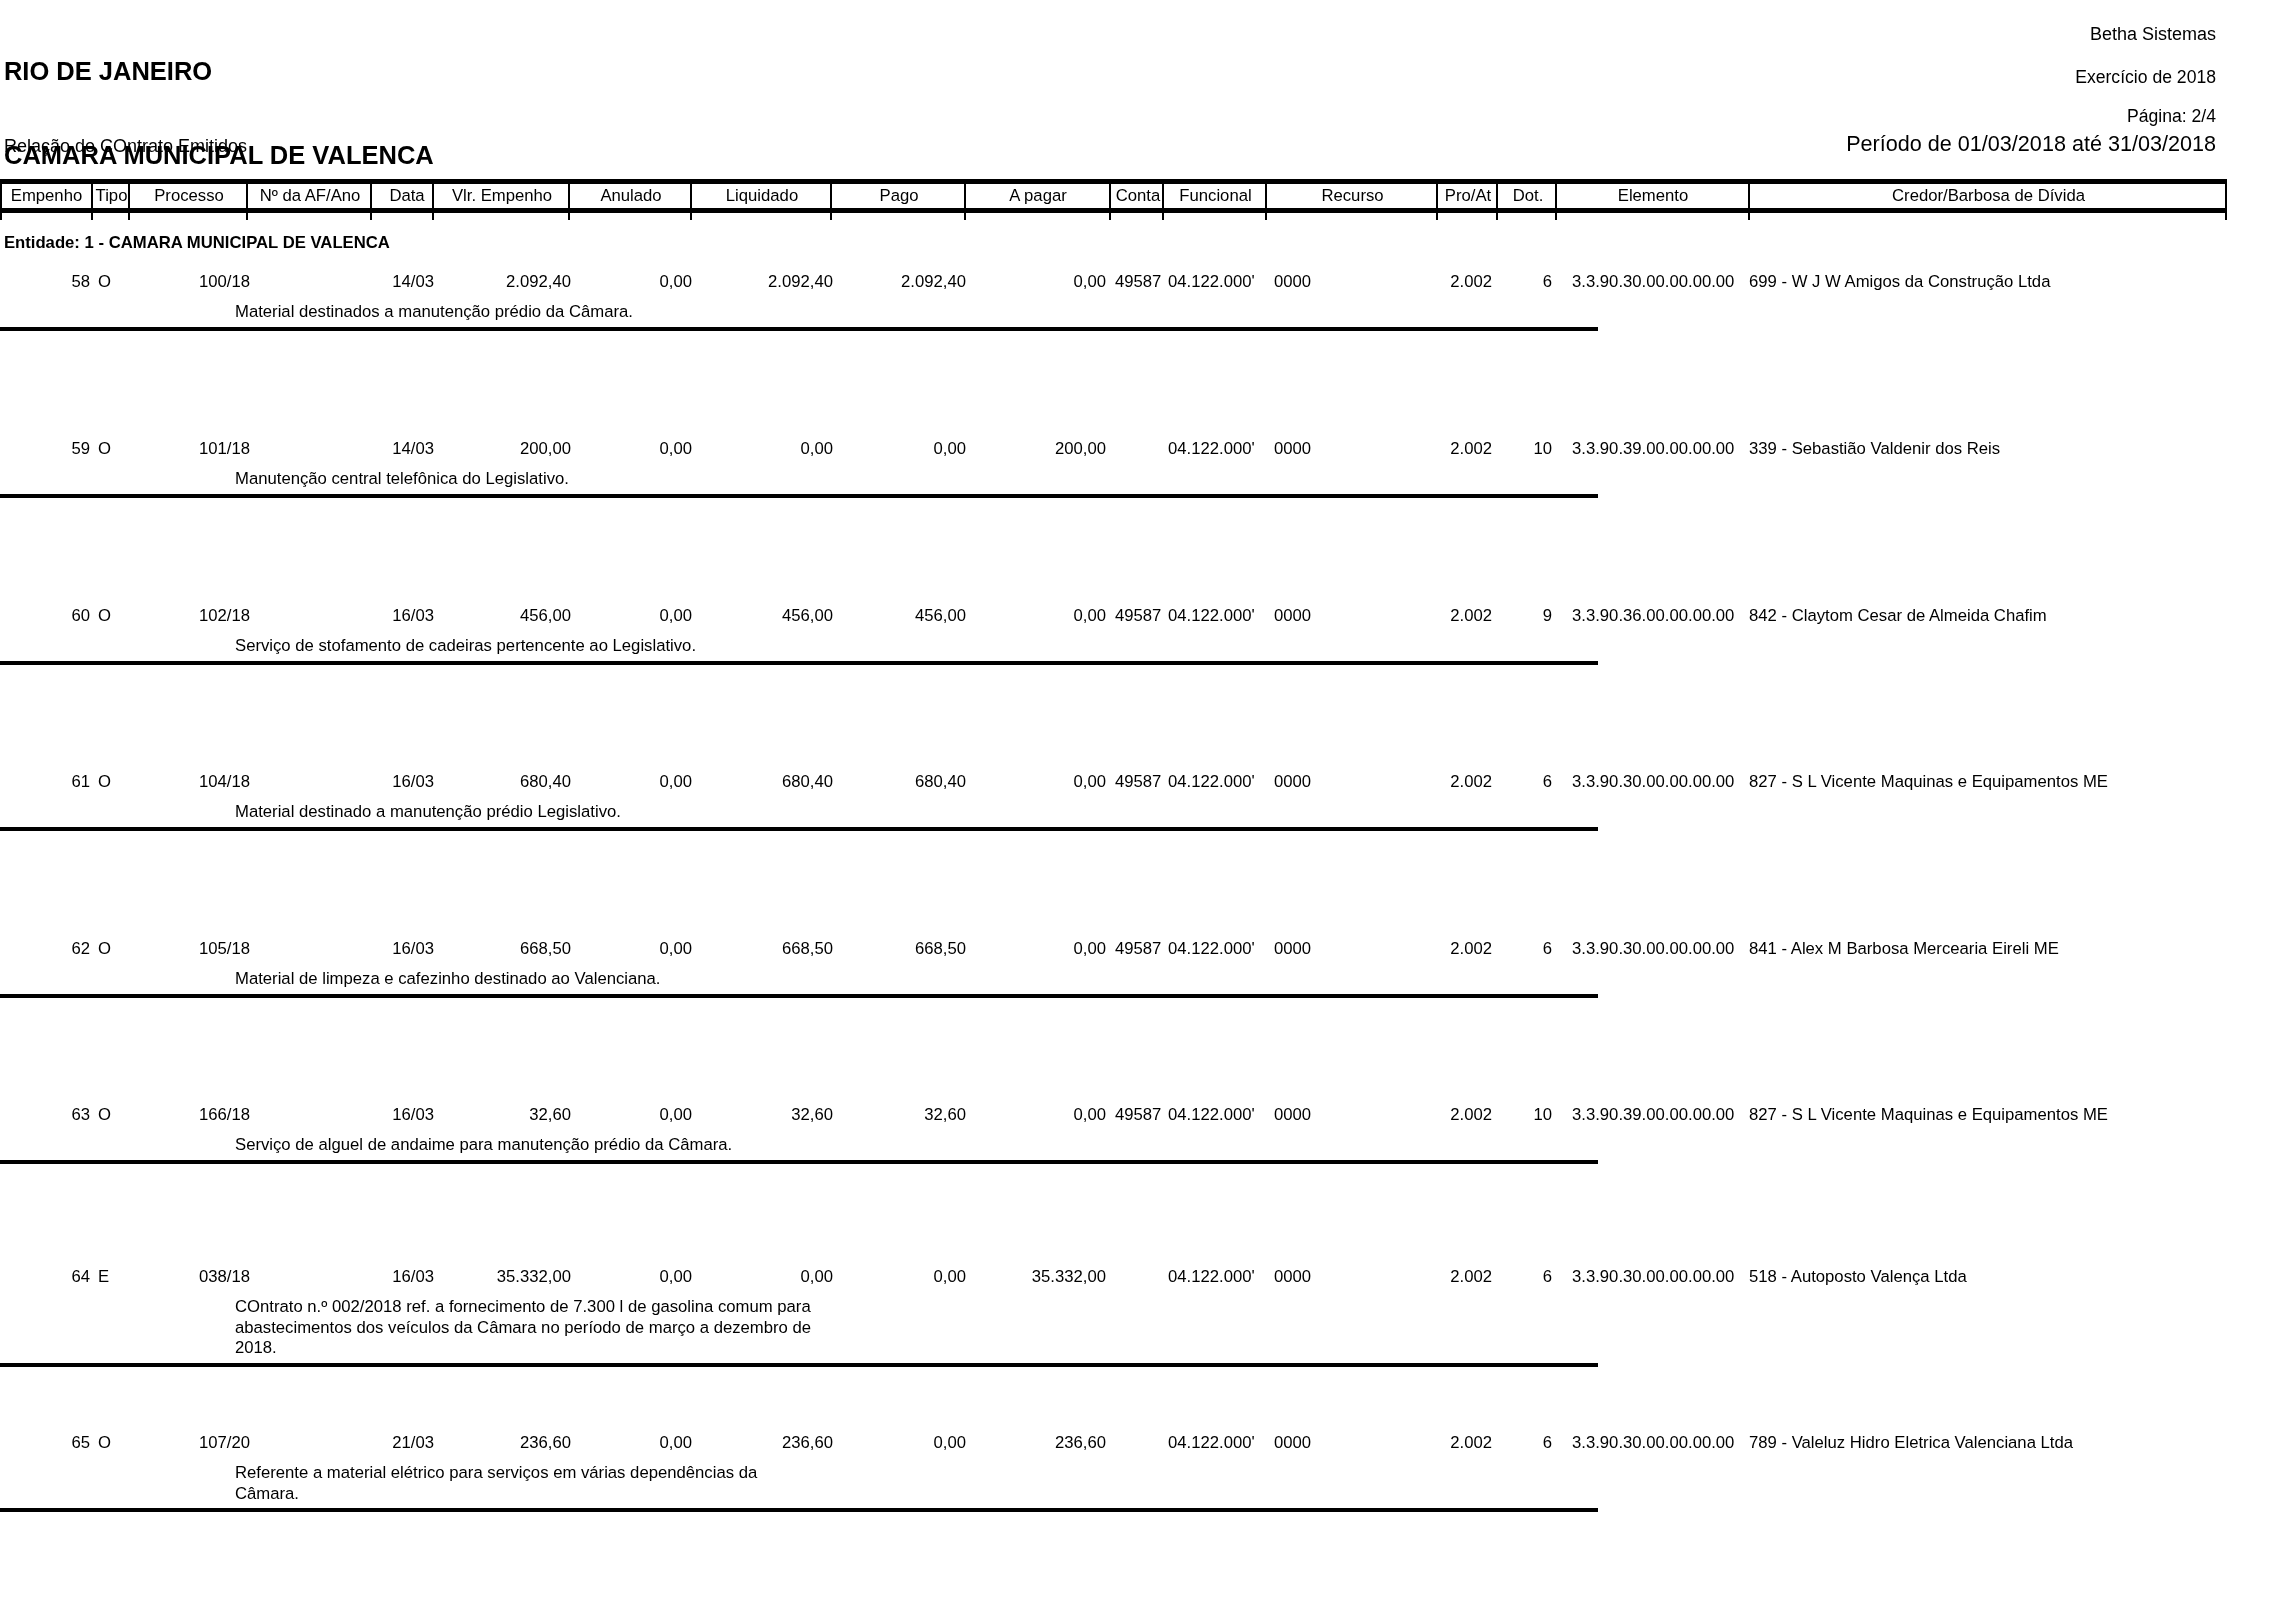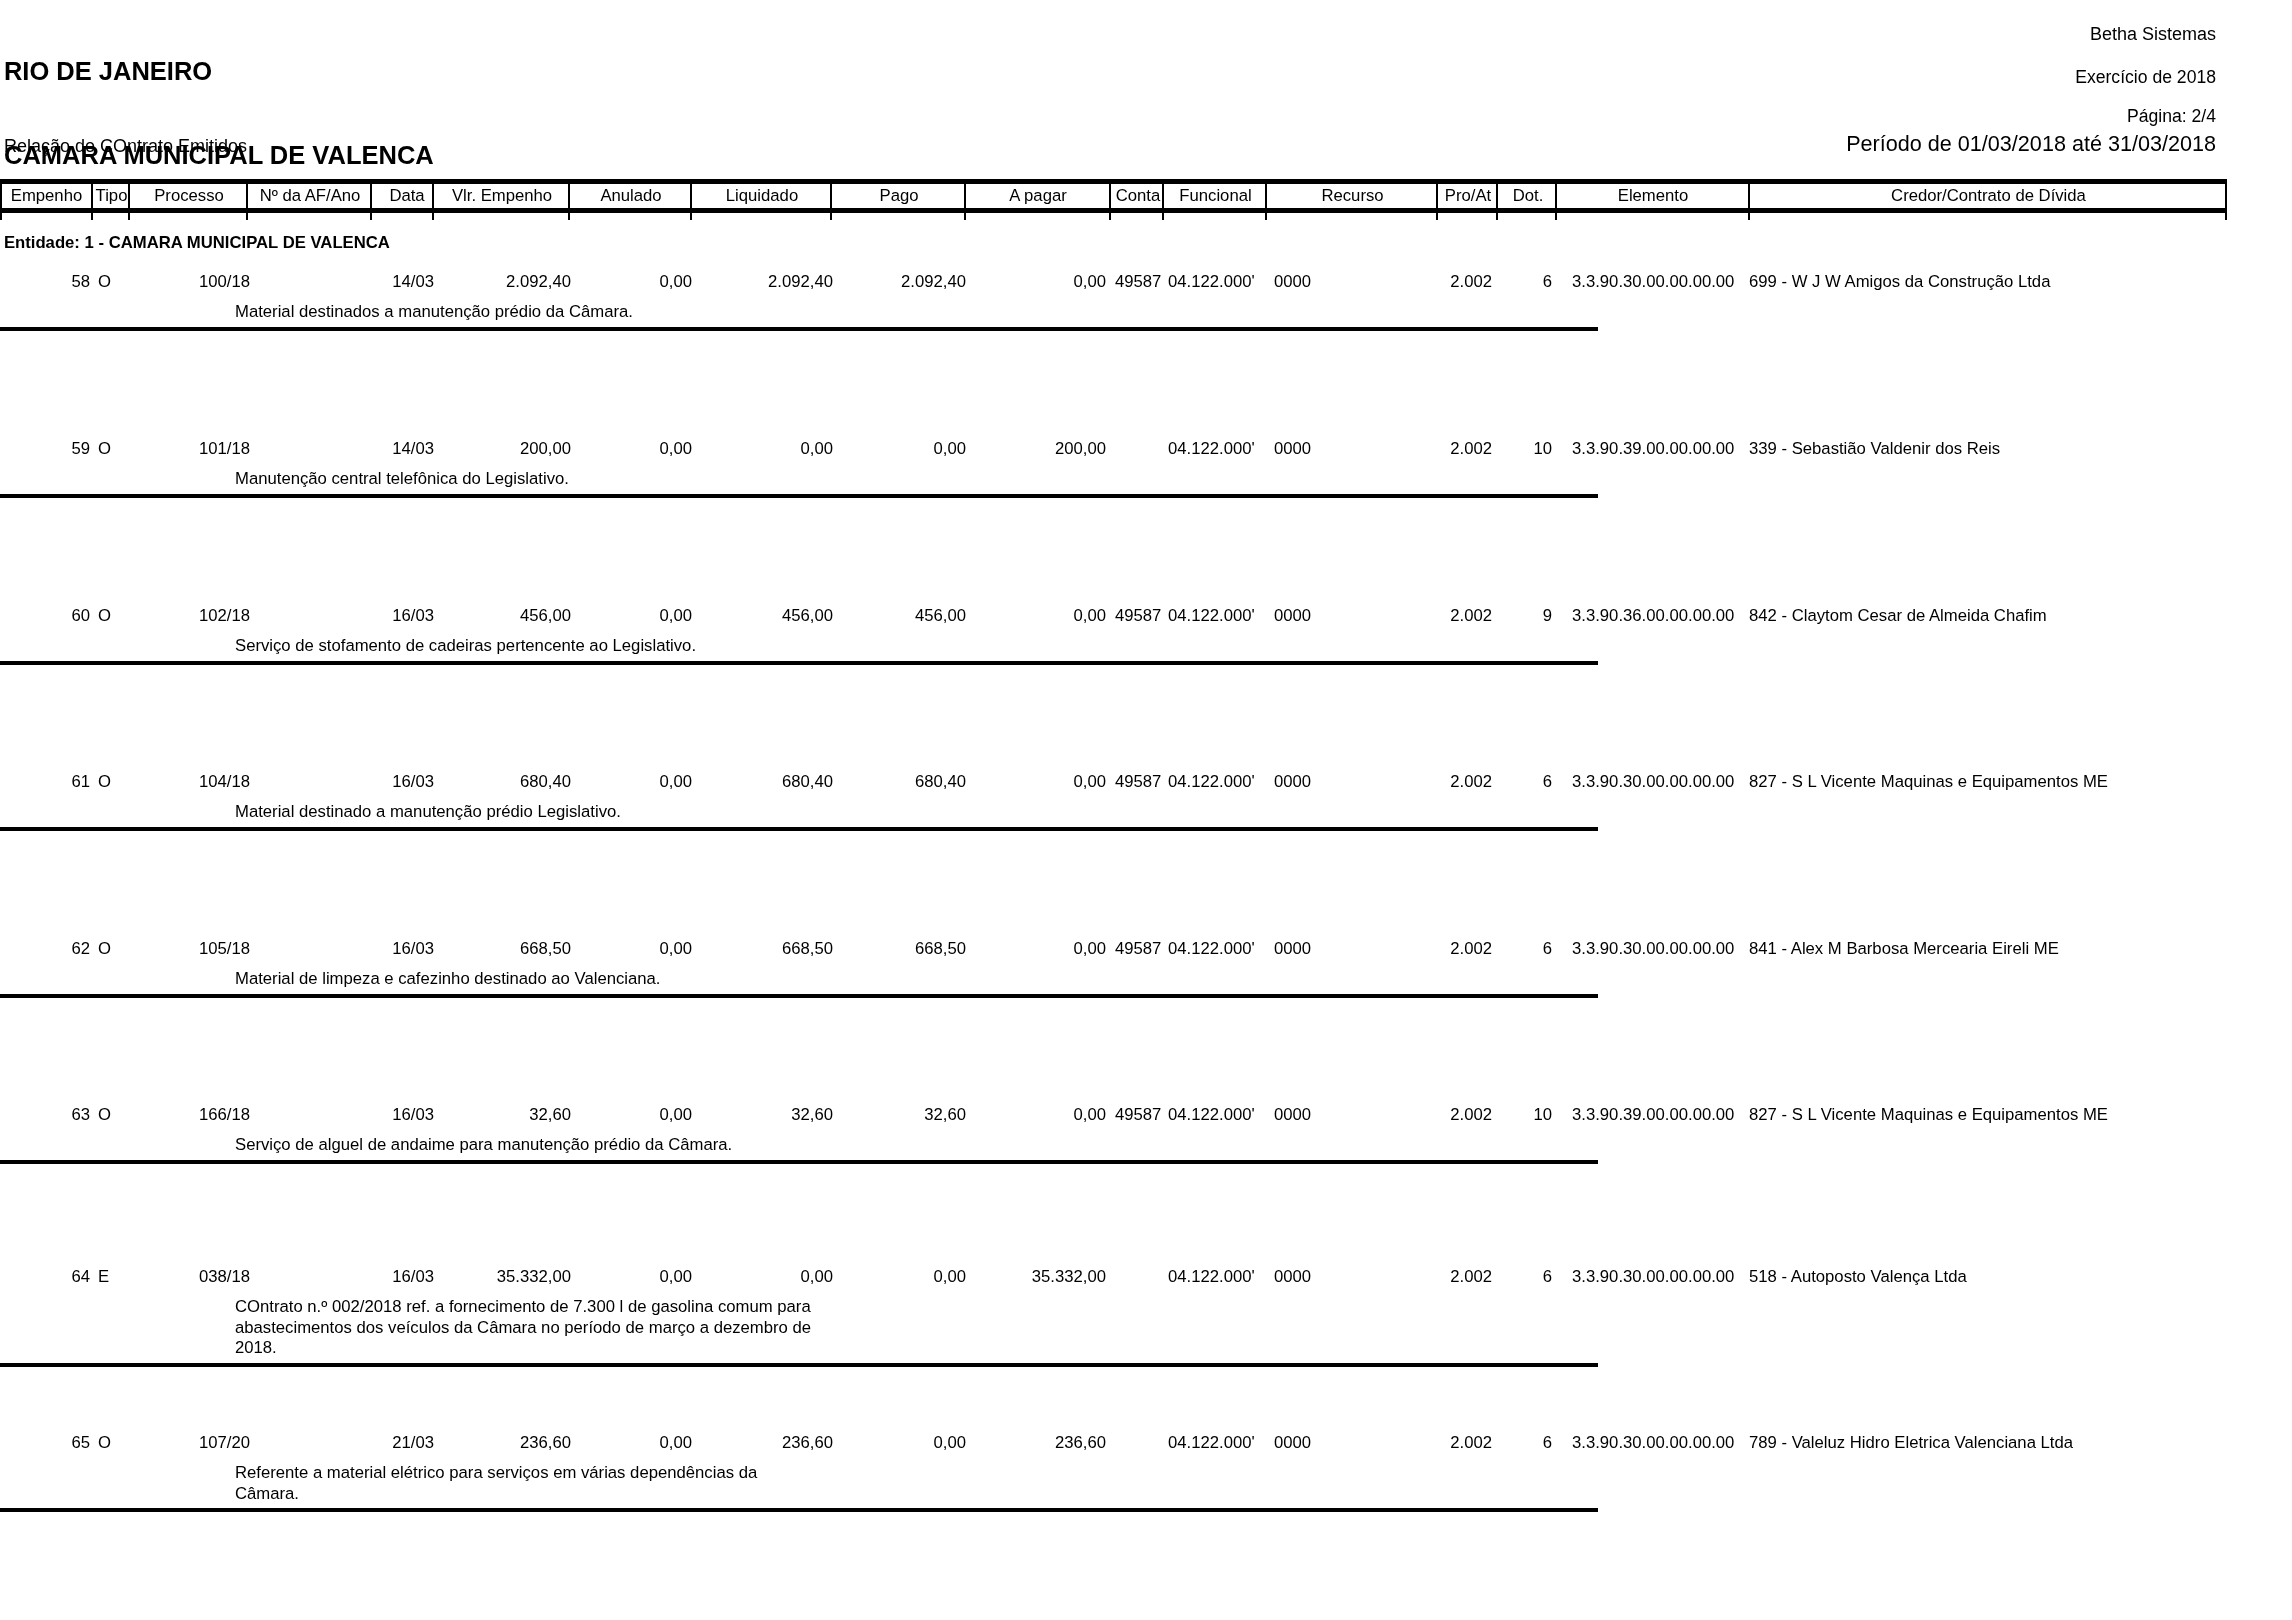--- a/index.html
+++ b/index.html
@@ -62,7 +62,7 @@
       <div class="hcell" style="left: 1438px; width: 60px;">Pro/At</div>
       <div class="hcell" style="left: 1498px; width: 60px;">Dot.</div>
       <div class="hcell" style="left: 1557px; width: 192px;">Elemento</div>
-      <div class="hcell" style="left: 1750px; width: 477px;">Credor/Contrato de Dívida</div>
+      <div class="hcell" style="left: 1750px; width: 477px;">Credor/Barbosa de Dívida</div>
       <div class="vsep" style="left: 0px;"></div>
       <div class="vsep" style="left: 91px;"></div>
       <div class="vsep" style="left: 128px;"></div>

